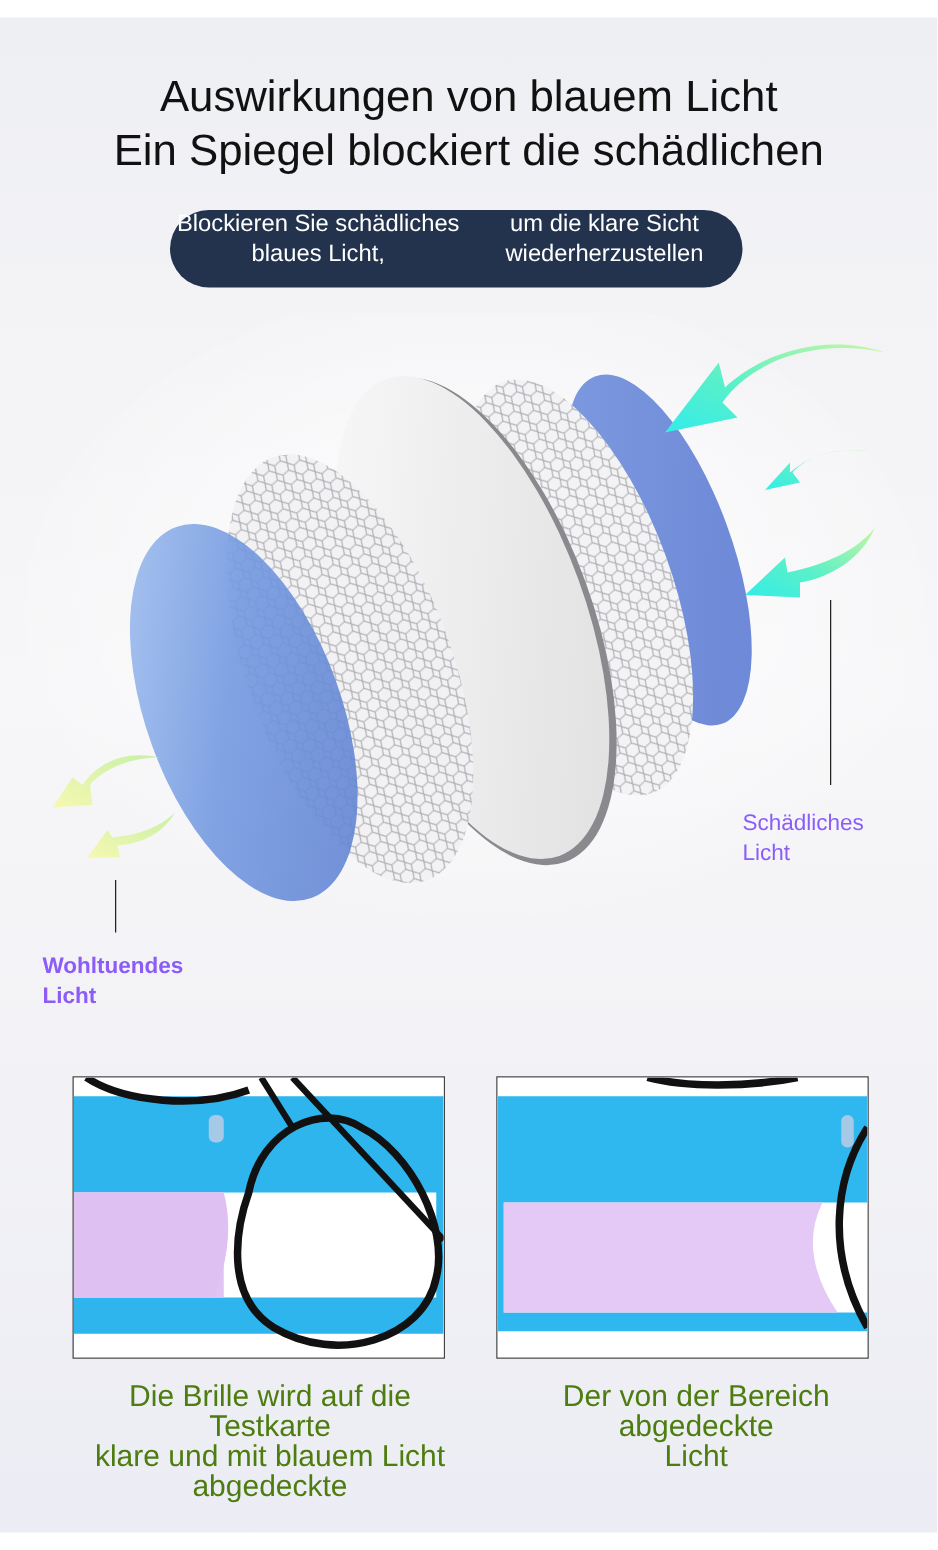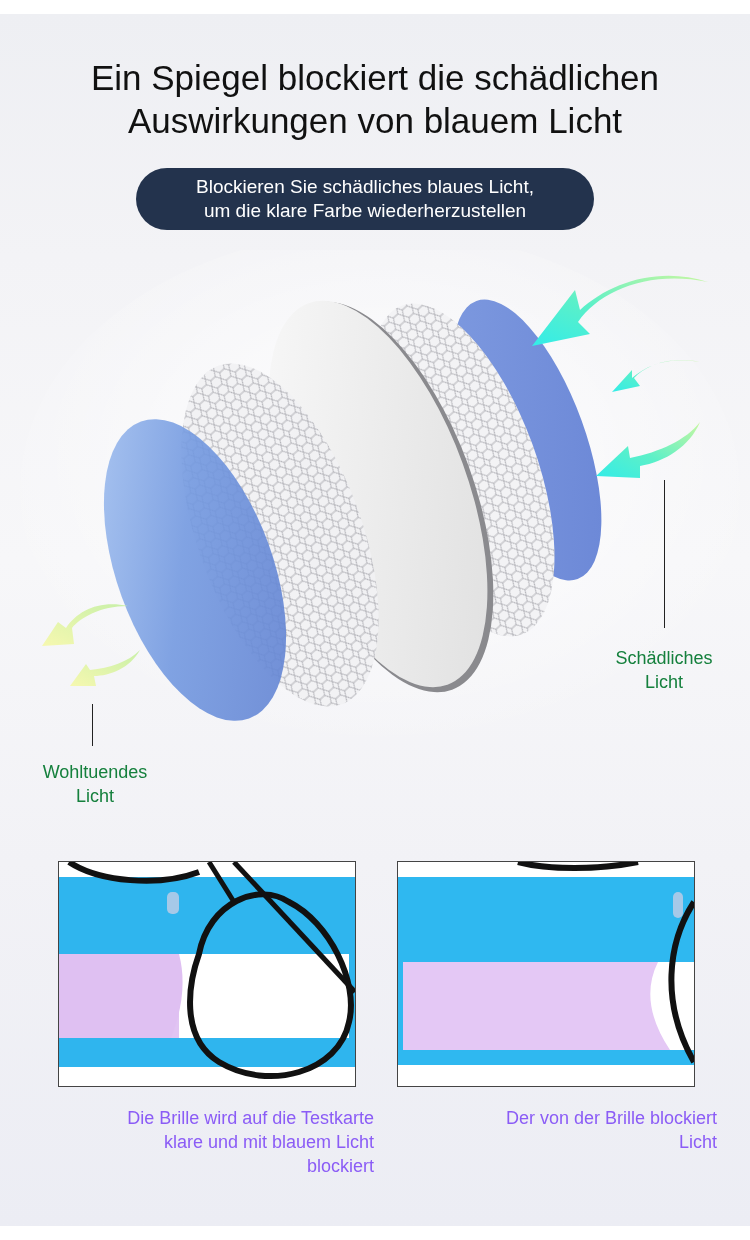--- a/index.html
+++ b/index.html
@@ -42,8 +42,8 @@
 <div class="panel"></div>
 
 <div class="title">
+  <div>Auswirkungen von blauem Licht</div>
   <div>Ein Spiegel blockiert die schädlichen</div>
-  <div>Auswirkungen von blauem Licht</div>
 </div>
 
 <div class="pill">

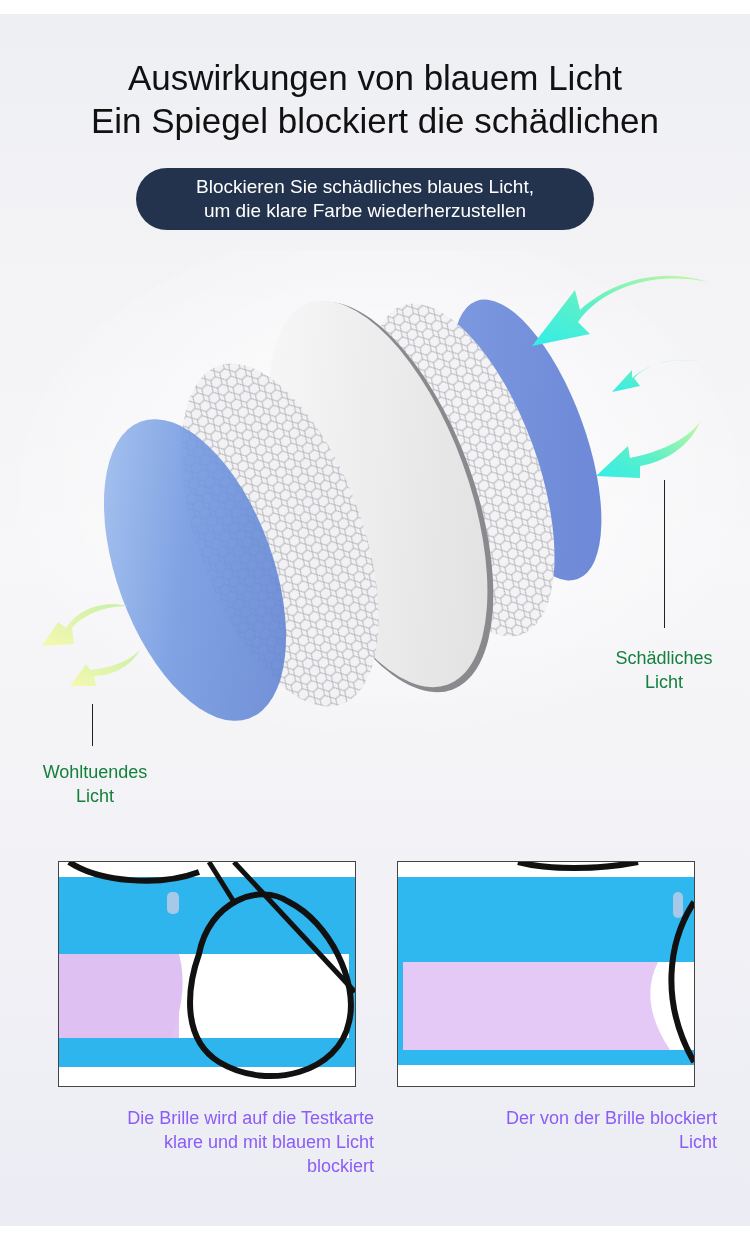--- a/index.html
+++ b/index.html
@@ -21,7 +21,7 @@
     position: absolute; left: 136px; top: 168px; width: 458px; height: 62px;
     background: #23334d; border-radius: 31px; color: #fff;
     text-align: center; font-size: 19px; line-height: 24px;
-    display: flex; flex-direction: column; justify-content: center;
+    display: flex; flex-direction: row; justify-content: center;
   }
   .diagram { position: absolute; left: 0; top: 250px; width: 750px; height: 580px; }
   .label {

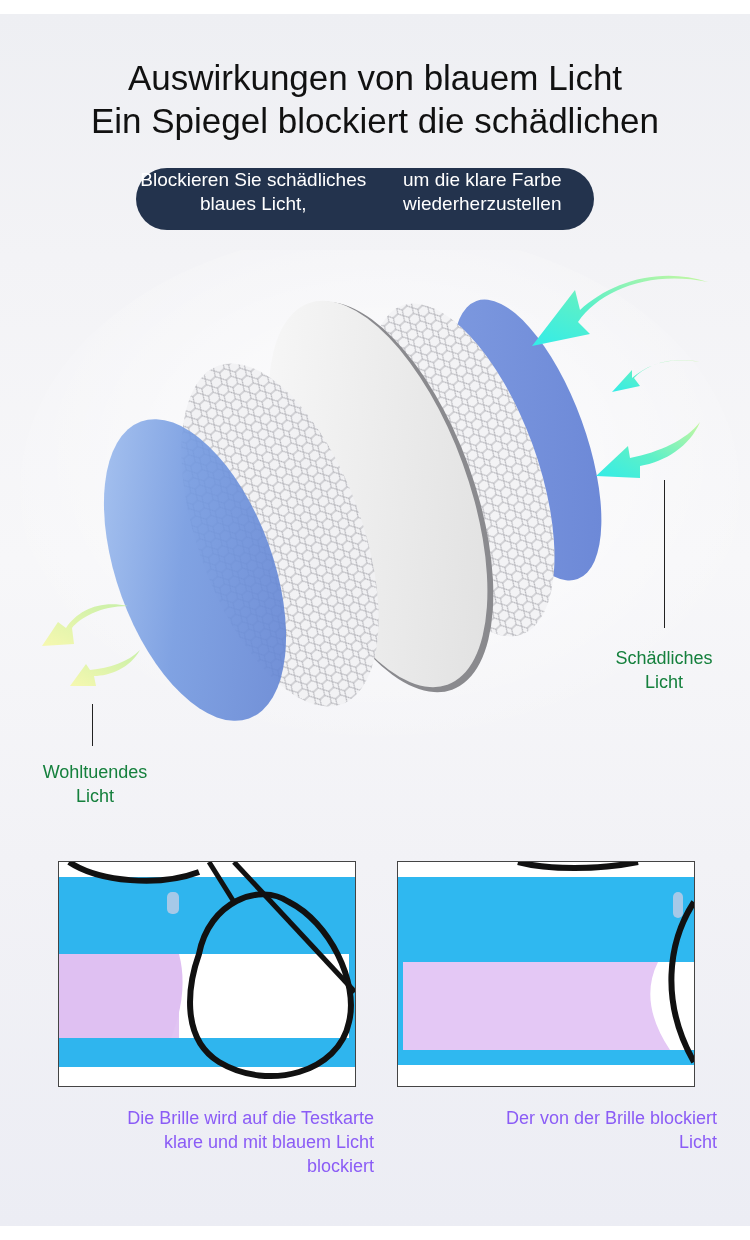--- a/index.html
+++ b/index.html
@@ -48,7 +48,7 @@
 
 <div class="pill">
   <div>Blockieren Sie schädliches blaues Licht,</div>
-  <div>um die klare Farbe wiederherzustellen</div>
+  <div>um die klare Sicht wiederherzustellen</div>
 </div>
 
 <svg class="diagram" viewBox="0 250 750 580" xmlns="http://www.w3.org/2000/svg">

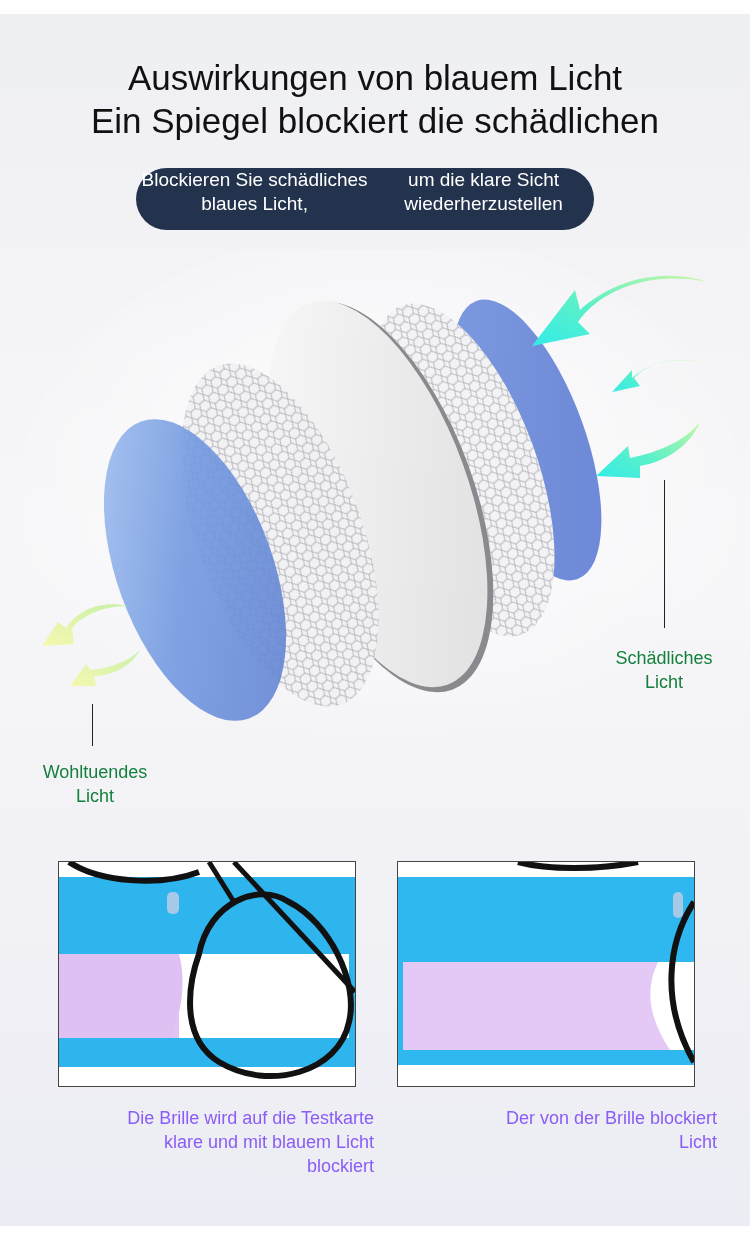--- a/index.html
+++ b/index.html
@@ -25,7 +25,7 @@
   }
   .diagram { position: absolute; left: 0; top: 250px; width: 750px; height: 580px; }
   .label {
-    position: absolute; text-align: center; font-size: 18px; line-height: 24px; color: #15803d;
+    position: absolute; text-align: left; font-size: 18px; line-height: 24px; color: #8b5cf6;
   }
   .leader { position: absolute; width: 1px; background: #222; }
   .photo {

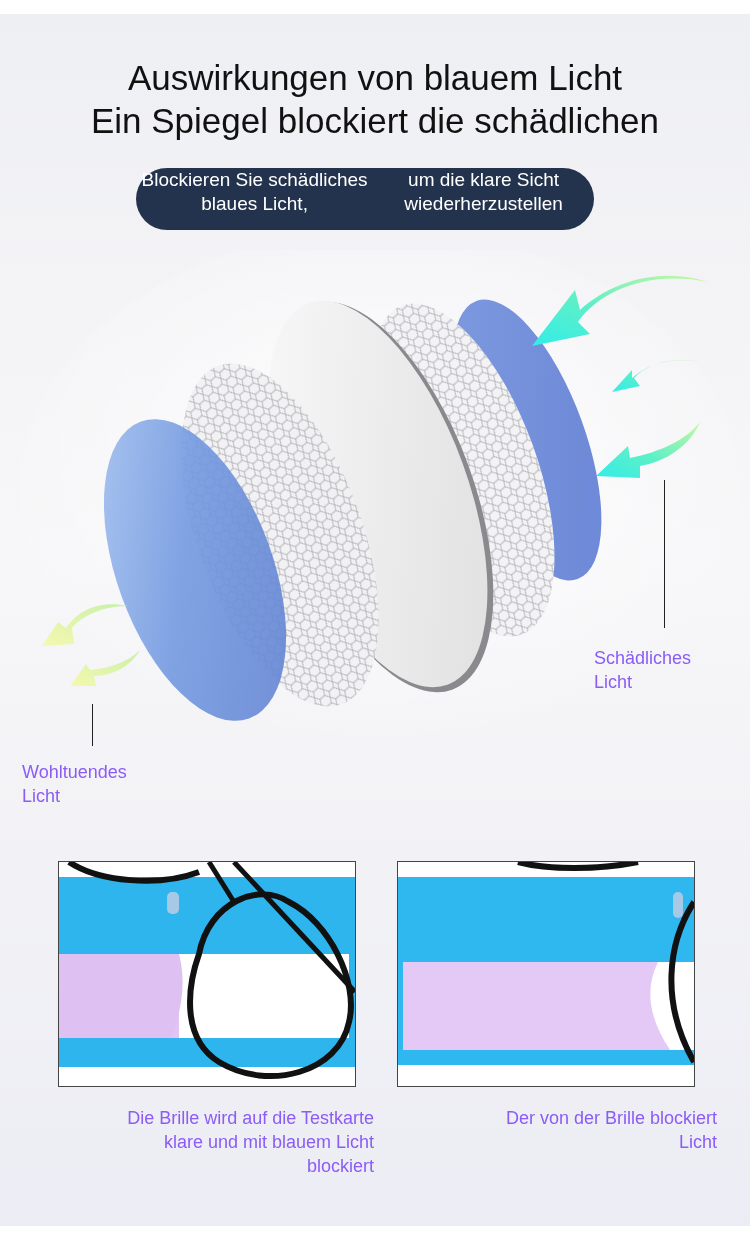--- a/index.html
+++ b/index.html
@@ -128,7 +128,7 @@
 </div>
 
 <div class="leader" style="left:92px; top:704px; height:42px;"></div>
-<div class="label" style="left:22px; top:760px; width:146px;">
+<div class="label" style="left:34px; top:760px; width:146px;font-weight:bold;">
   <div>Wohltuendes</div>
   <div>Licht</div>
 </div>

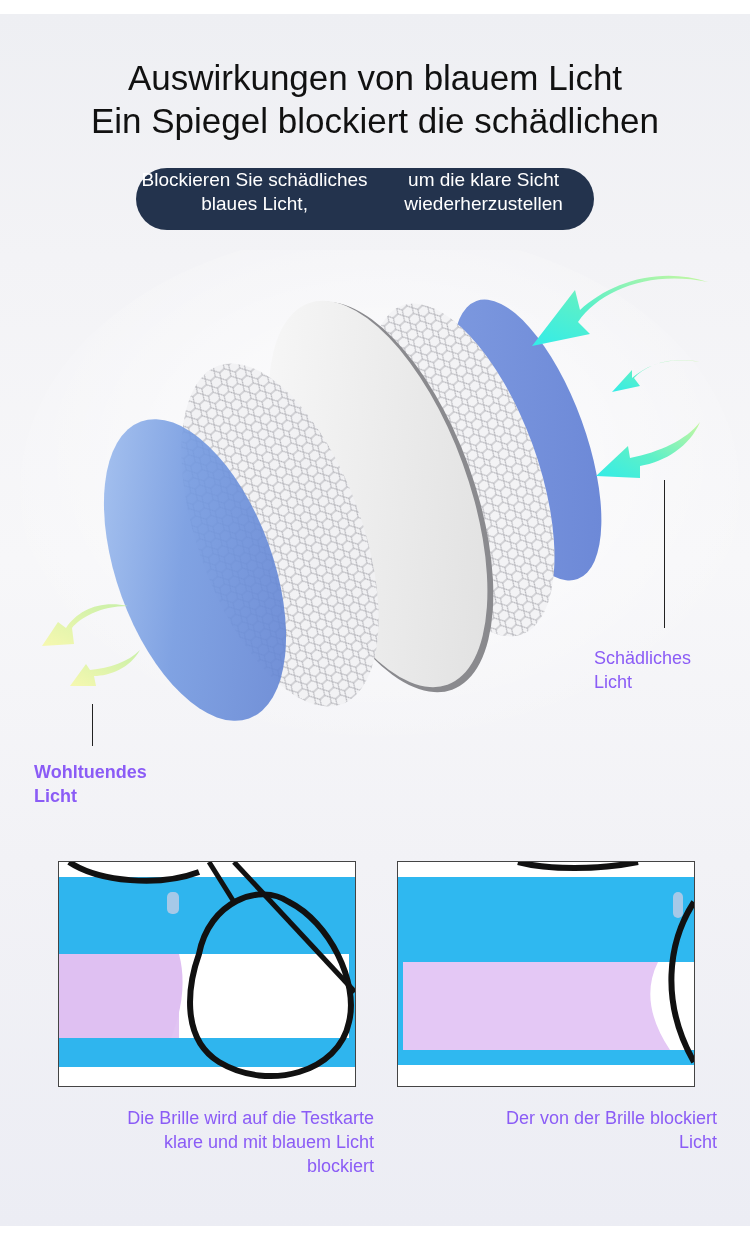--- a/index.html
+++ b/index.html
@@ -33,7 +33,7 @@
     background: #fff; overflow: hidden;
   }
   .caption {
-    position: absolute; text-align: right; font-size: 18px; line-height: 24px; color: #8b5cf6;
+    position: absolute; text-align: center; font-size: 24px; line-height: 24px; color: #4d7c0f;
   }
 </style>
 </head>

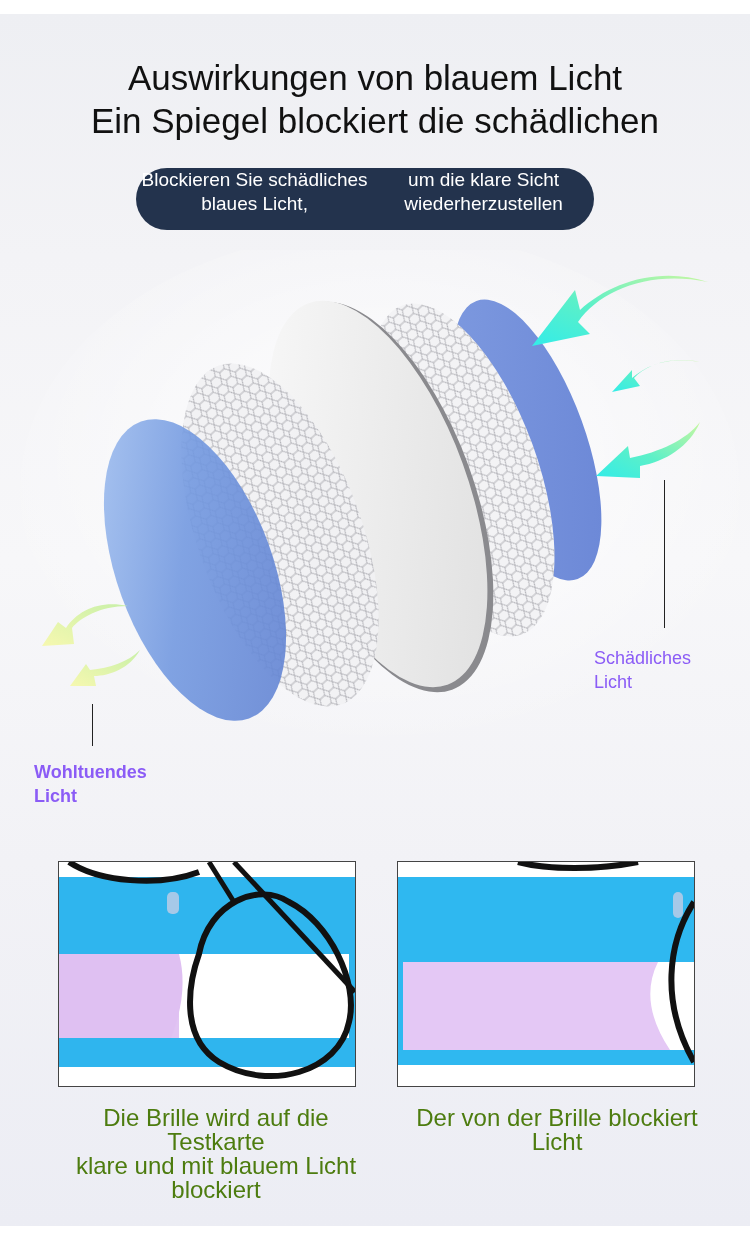--- a/index.html
+++ b/index.html
@@ -167,7 +167,7 @@
 </div>
 
 <div class="caption" style="left:397px; top:1106px; width:320px;">
-  <div>Der von der Brille blockiert</div>
+  <div>Der von der Bereich abgedeckte</div>
   <div>Licht</div>
 </div>
 

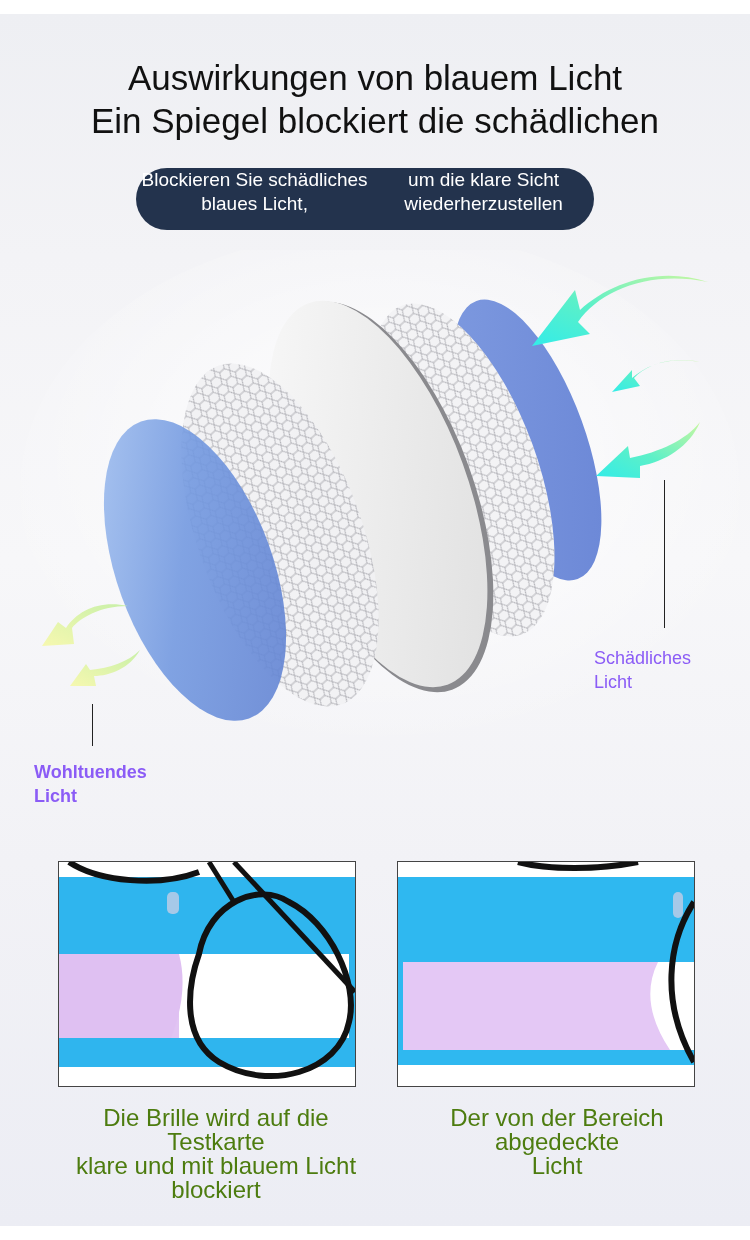--- a/index.html
+++ b/index.html
@@ -163,7 +163,7 @@
 <div class="caption" style="left:58px; top:1106px; width:316px;">
   <div>Die Brille wird auf die Testkarte</div>
   <div>klare und mit blauem Licht</div>
-  <div>blockiert</div>
+  <div>abgedeckte</div>
 </div>
 
 <div class="caption" style="left:397px; top:1106px; width:320px;">

